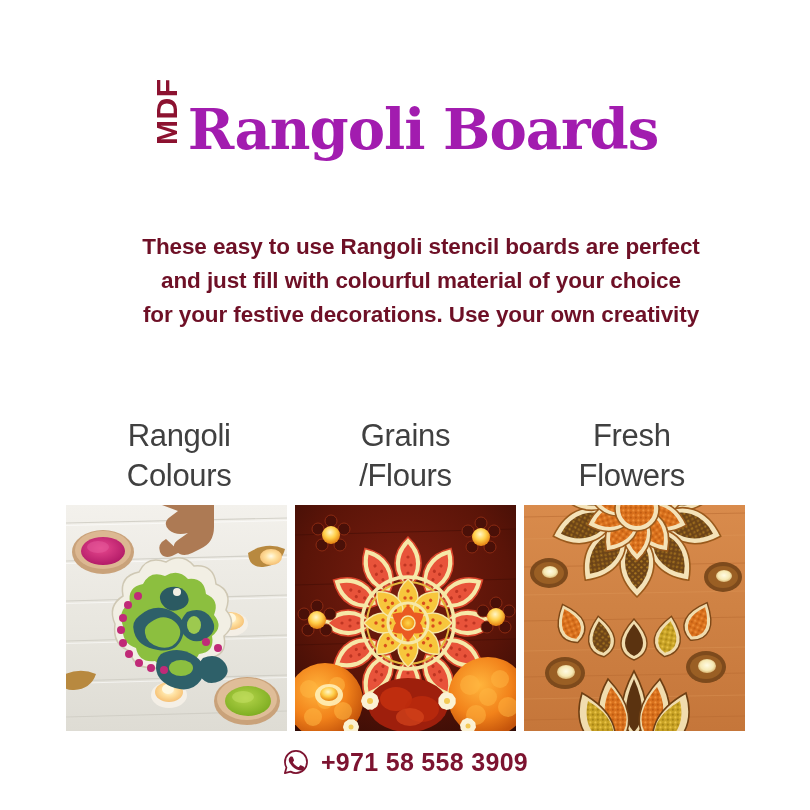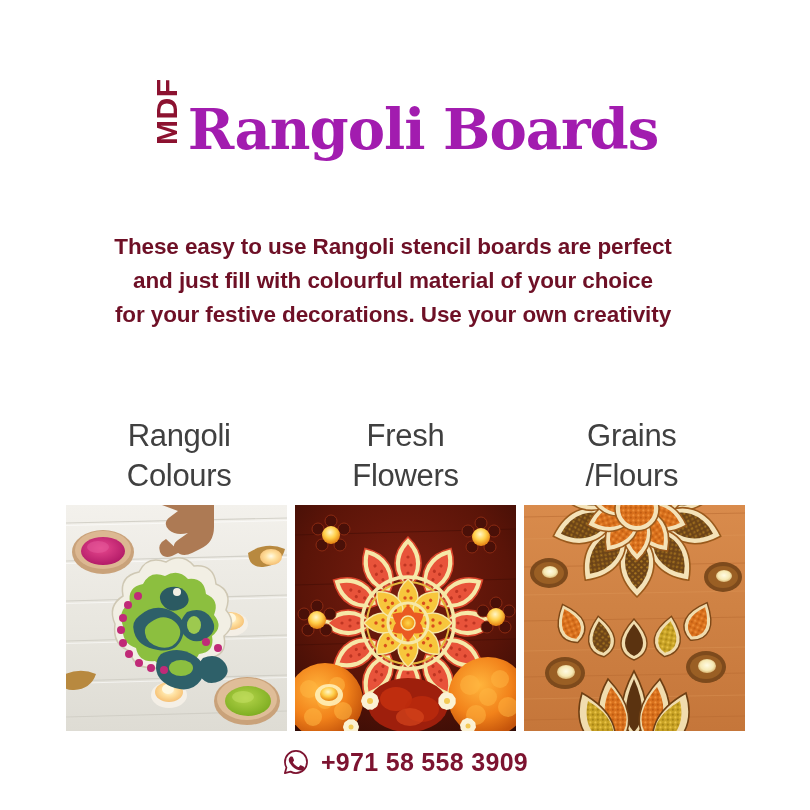--- a/index.html
+++ b/index.html
@@ -61,7 +61,7 @@
   
   .desc {
     position: absolute;
-    left: 60px;
+    left: 88px;
     top: 230px;
     width: 666px;
     text-align: center;

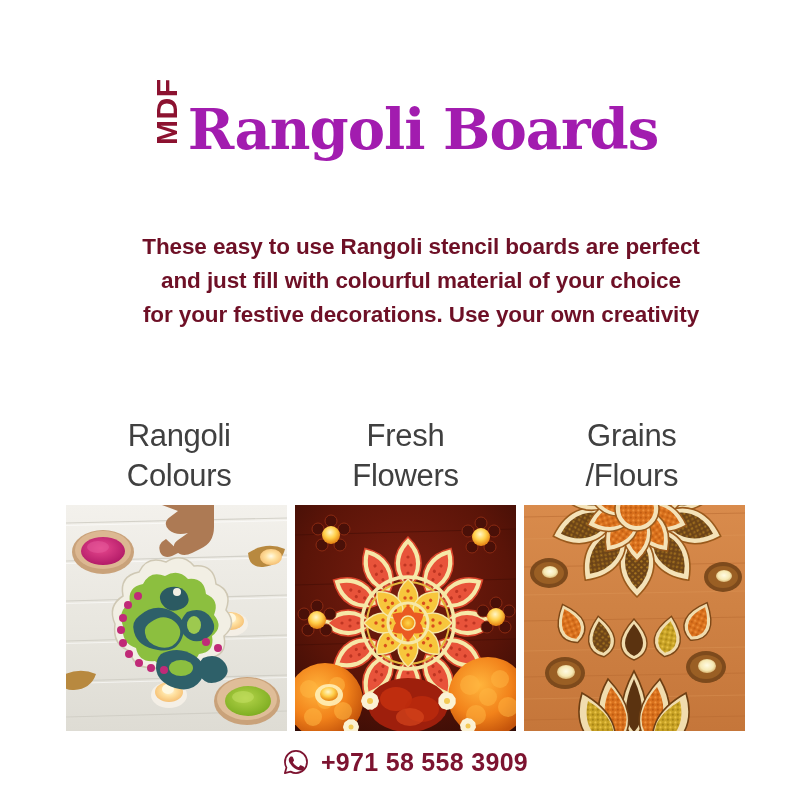--- a/index.html
+++ b/index.html
@@ -155,12 +155,12 @@
       <span class="l2">Colours</span>
     </div>
     <div class="cat">
+      <span>Grains</span>
+      <span class="l2">/Flours</span>
+    </div>
+    <div class="cat">
       <span>Fresh</span>
       <span class="l2">Flowers</span>
-    </div>
-    <div class="cat">
-      <span>Grains</span>
-      <span class="l2">/Flours</span>
     </div>
   </div>
 

